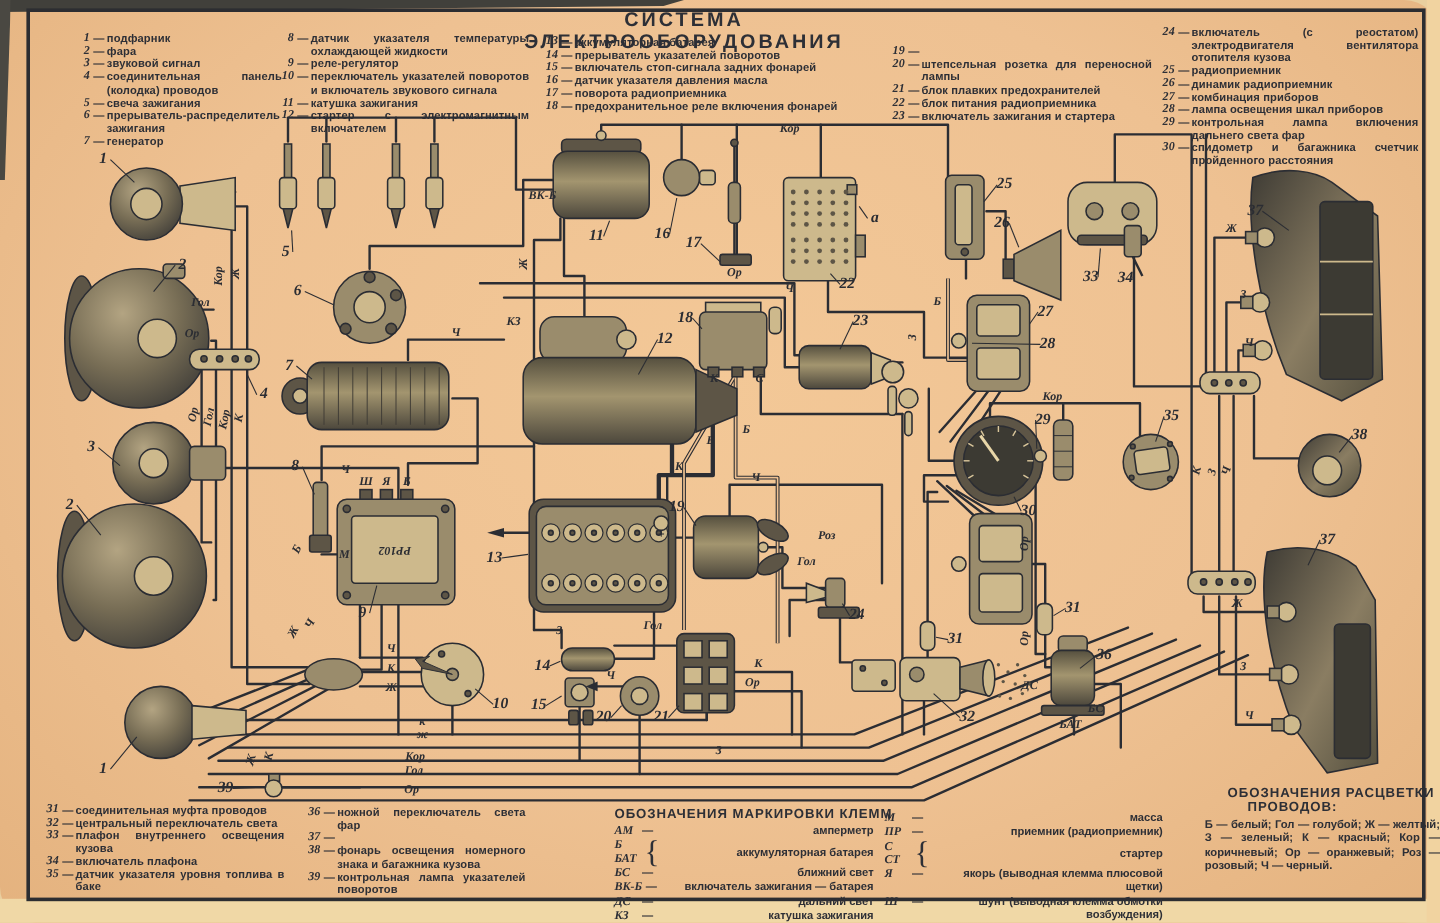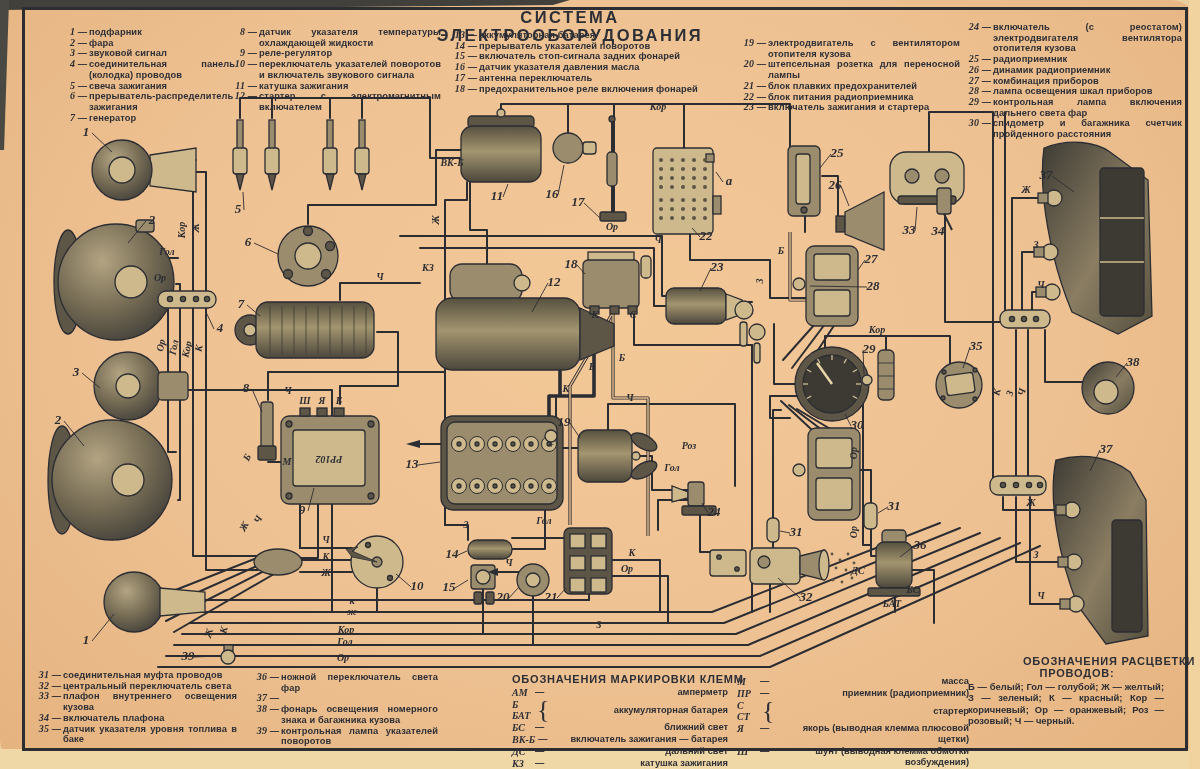--- a/index.html
+++ b/index.html
@@ -151,7 +151,6 @@
       <div class="li">
         <span class="num">19</span>
         <span class="dash">—</span>
-        <span class="txt">электродвигатель с вентилятором отопителя кузова</span>
       </div>
       <div class="li">
         <span class="num">20</span>

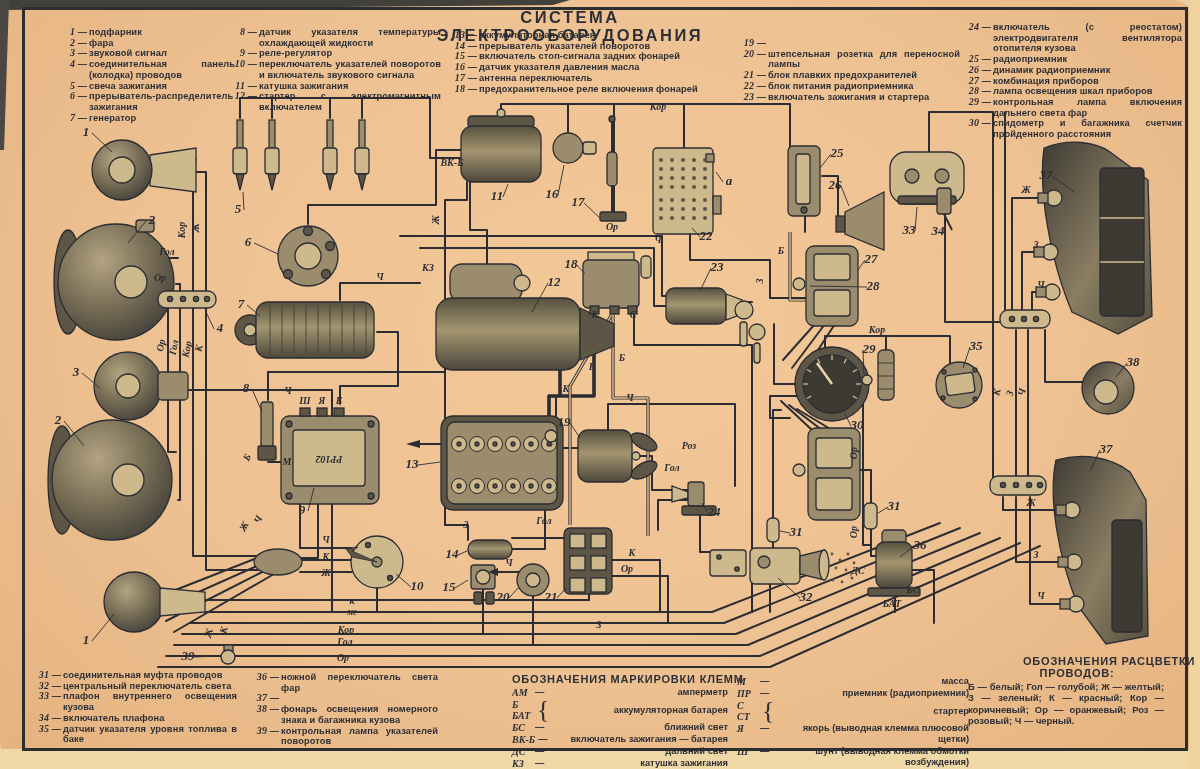--- a/index.html
+++ b/index.html
@@ -139,7 +139,7 @@
       <div class="li">
         <span class="num">17</span>
         <span class="dash">—</span>
-        <span class="txt">антенна переключатель</span>
+        <span class="txt">поворота радиоприемника</span>
       </div>
       <div class="li">
         <span class="num">18</span>

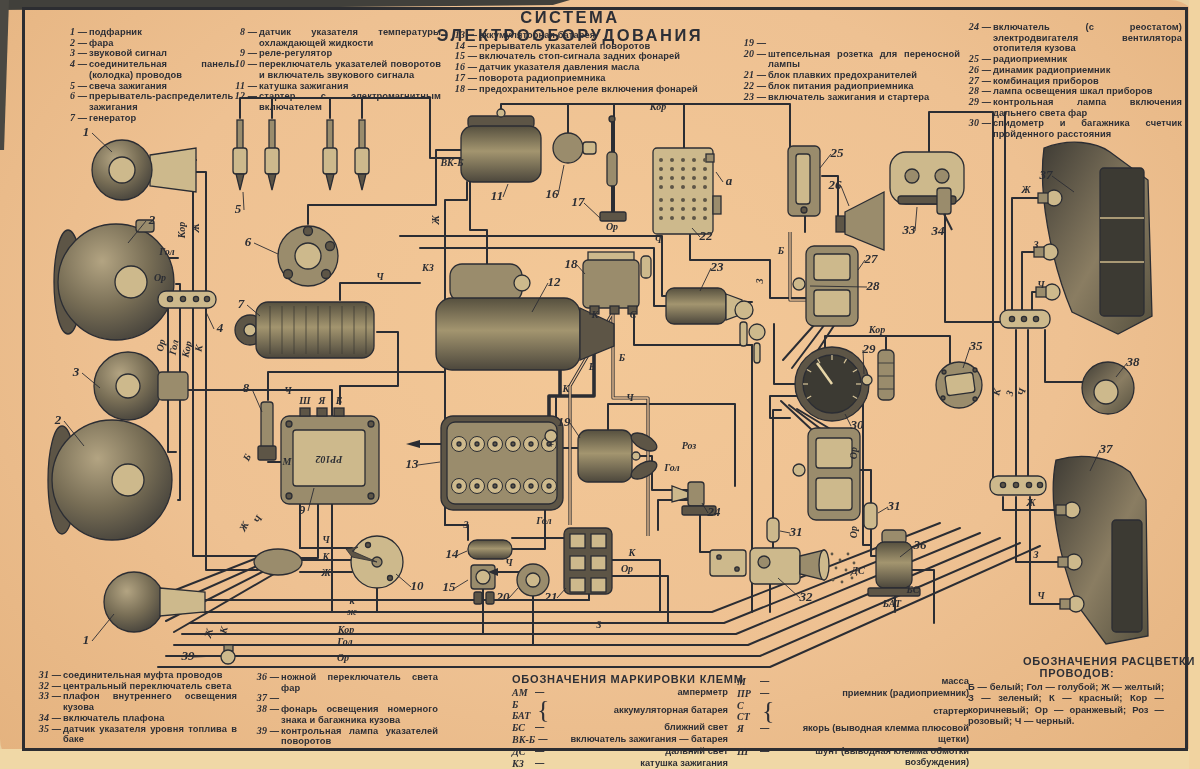--- a/index.html
+++ b/index.html
@@ -34,7 +34,7 @@
   .bcol{display:flex;flex-direction:column;}
   .brace{font:400 26px/22px "Liberation Serif",serif;margin:0 4px 0 2px;color:#2d2f36;}
   .h1s{font:bold 11px/13px "Liberation Sans",sans-serif;letter-spacing:0.8px;color:#2d2f36;}
-  #wirecolors-body{font:bold 9.4px/11.4px "Liberation Sans",sans-serif;color:#2d2f36;text-align:justify;}
+  #wirecolors-body{font:bold 9.4px/11.4px "Liberation Sans",sans-serif;color:#2d2f36;text-align:justify;margin-left:36px;}
   svg text{user-select:none;}
   .cn{font:italic bold 13px "Liberation Serif",serif;fill:#2b2d33;}
   .wl{font:italic bold 10px "Liberation Serif",serif;fill:#2b2d33;}

